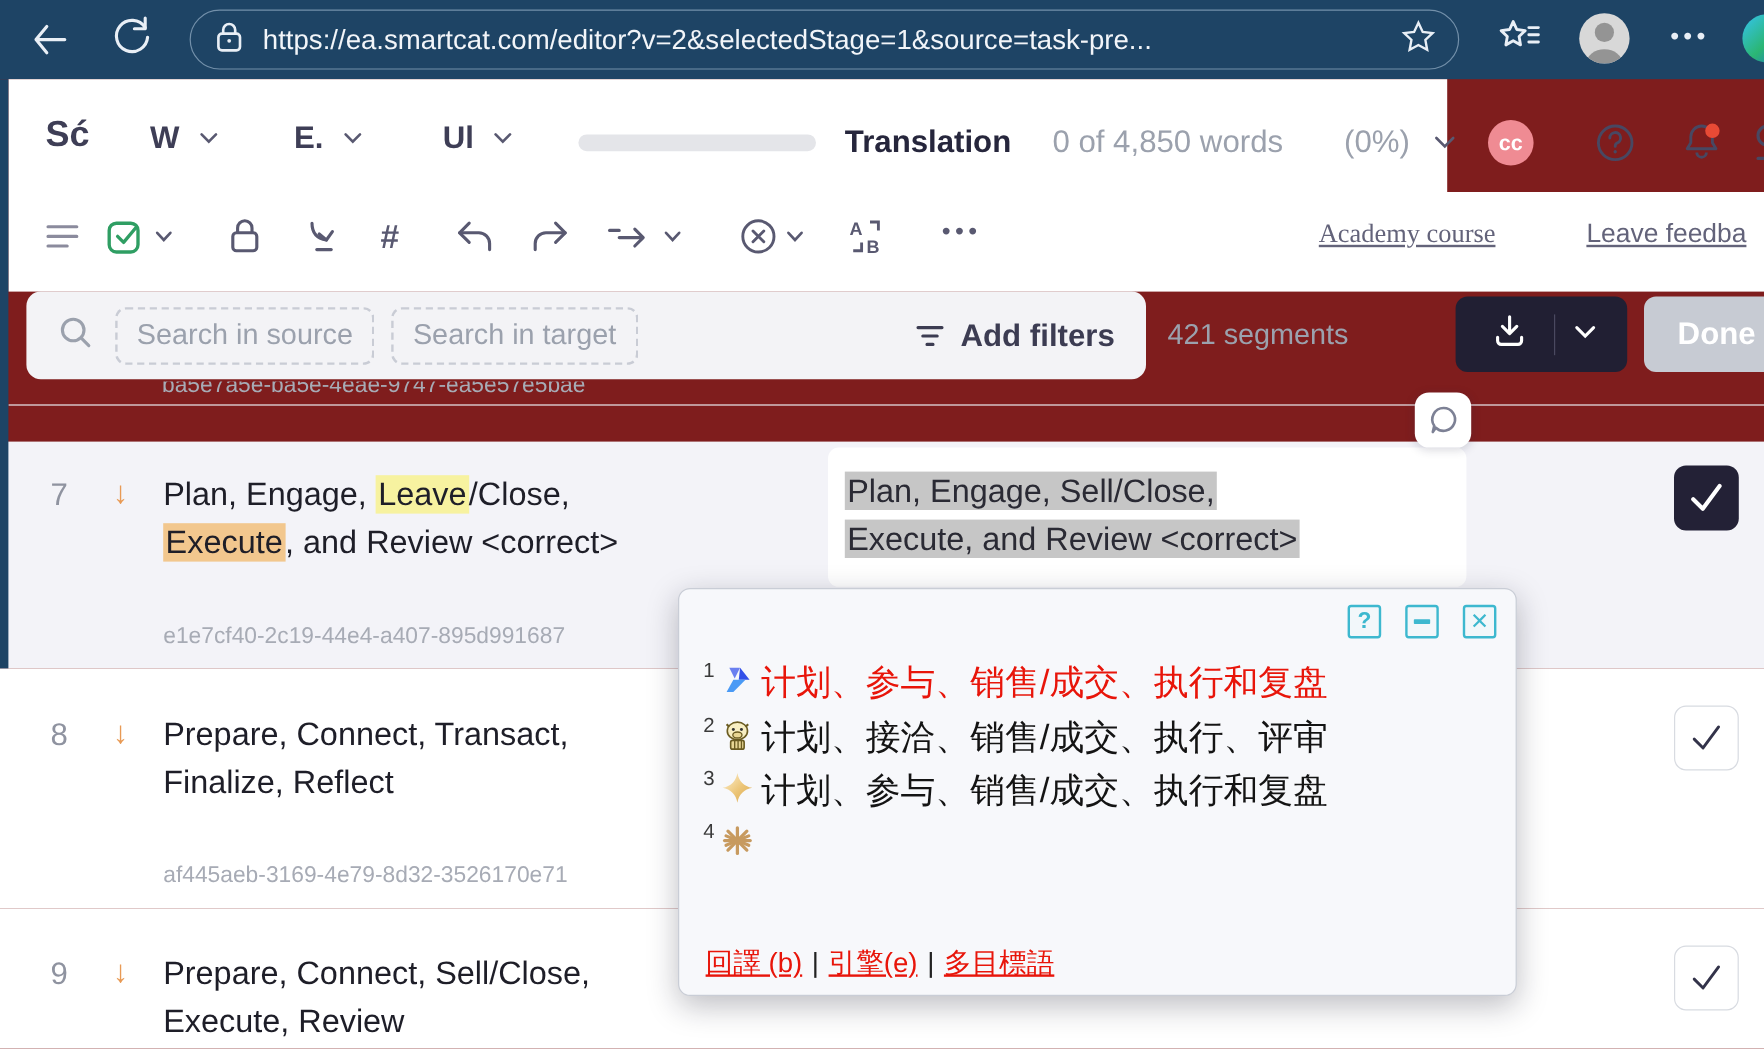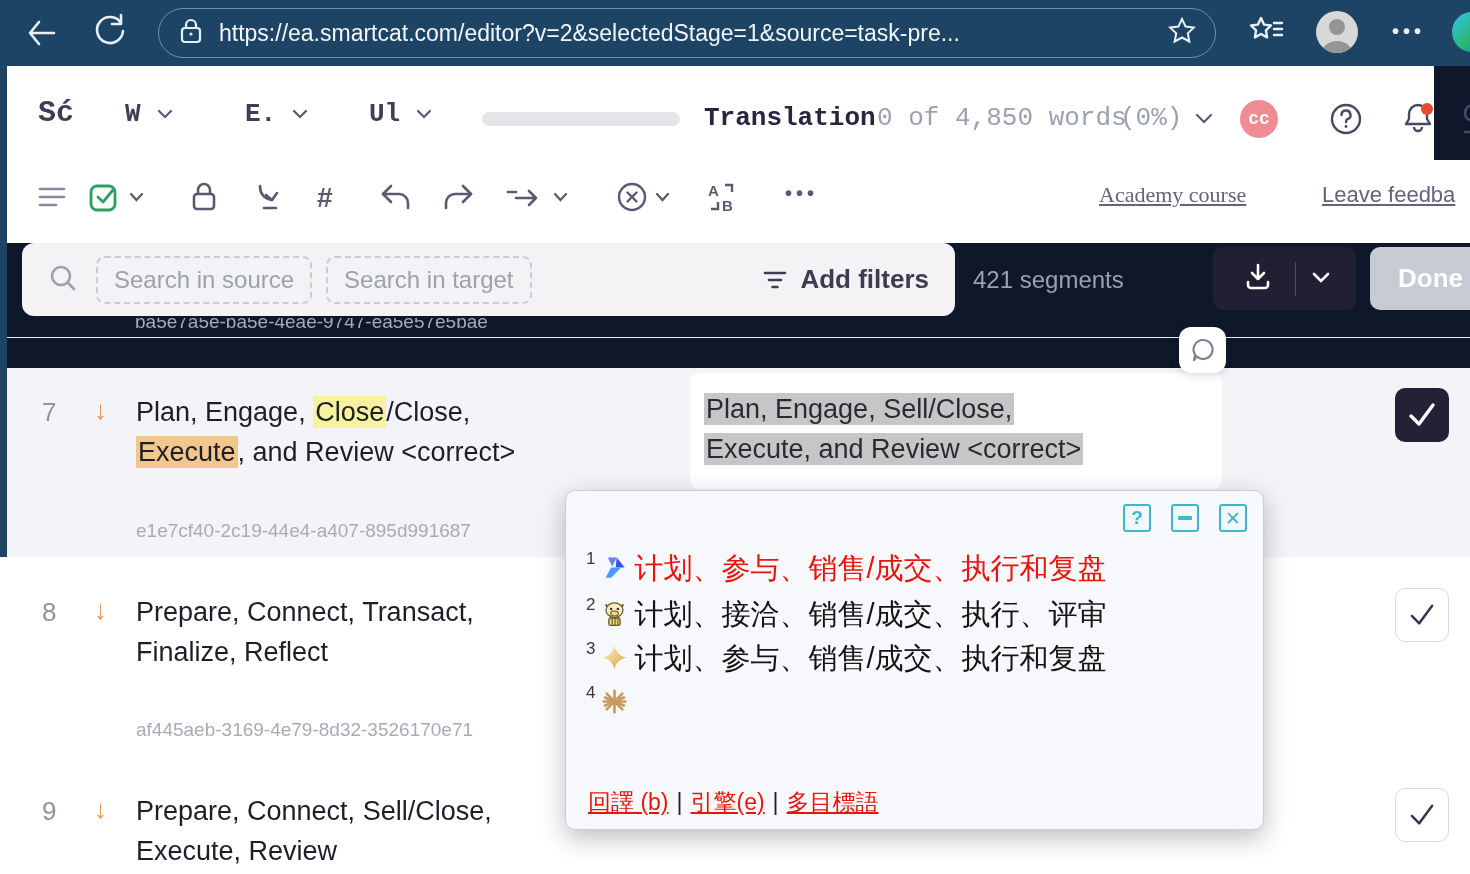--- a/index.html
+++ b/index.html
@@ -4,7 +4,7 @@
 <style>
   html,body{margin:0;padding:0;background:#ffffff;}
   #screen{position:relative;width:1470px;height:874px;overflow:hidden;
-    font-family:"Liberation Sans","DejaVu Sans",sans-serif;background:#0f172a;}
+    font-family:"Liberation Sans","DejaVu Sans",sans-serif;background:#7f1d1d;}
   .abs{position:absolute;}
   
   .browser-bar{left:0;top:0;width:1470px;height:66px;background:#1e4465;}

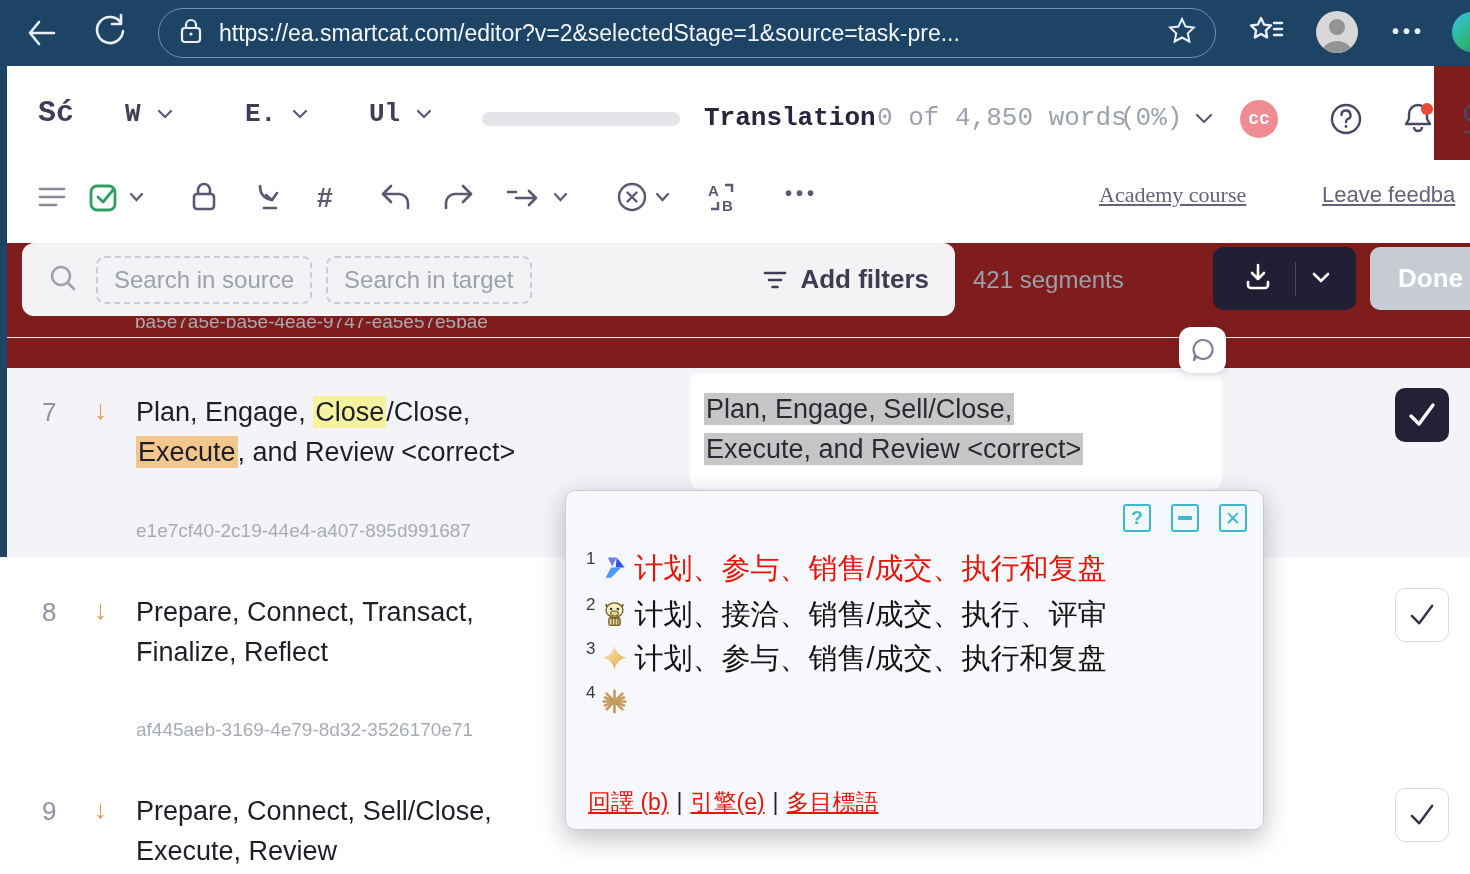--- a/index.html
+++ b/index.html
@@ -14,7 +14,7 @@
   .url-text{color:#f2f5f9;font-size:23px;white-space:nowrap;overflow:hidden;flex:1;margin-left:14px;}
   .left-strip{left:0;top:66px;width:7px;height:491px;background:#1e4465;}
   
-  .sc-header{left:7px;top:66px;width:1427px;height:94px;background:#fff;font-family:Liberation Mono, monospace;}
+  .sc-header{left:7px;top:66px;width:1199px;height:94px;background:#fff;}
   .logo{font-size:30px;font-weight:bold;color:#3e3e56;}
   .menu-item{display:flex;align-items:center;gap:16px;color:#3e3e56;font-size:26px;font-weight:bold;}
   .progress-pill{width:198px;height:14px;border-radius:7px;background:#e4e5e9;}

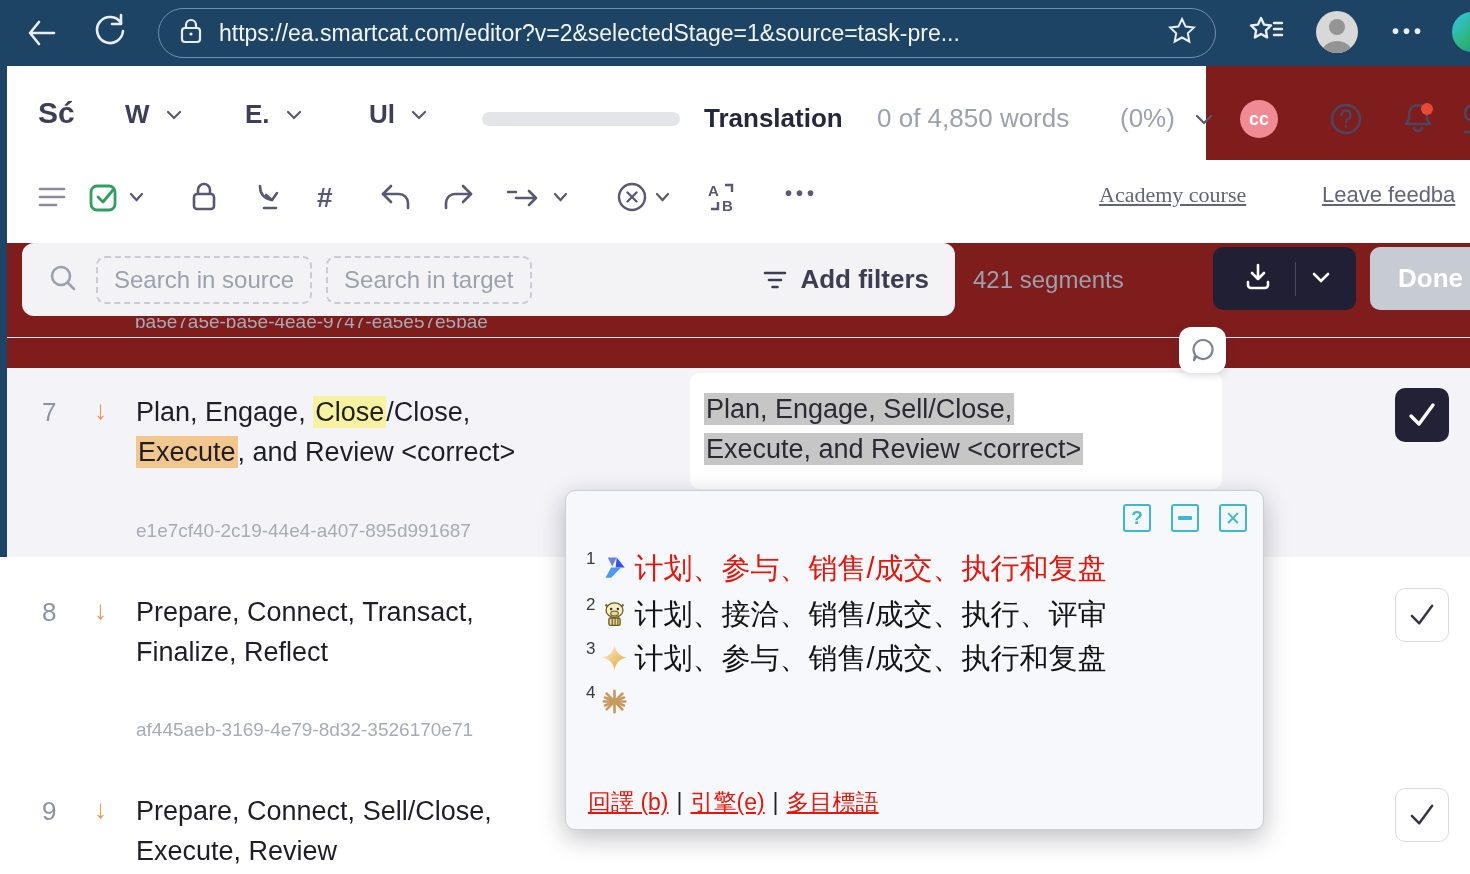--- a/index.html
+++ b/index.html
@@ -295,7 +295,7 @@
     <div class="abs seg-num" style="left:42px;top:29px;">7</div>
     <div class="abs seg-arrow" style="left:94px;top:27px;">↓</div>
     <div class="abs src-text" style="left:136px;top:24px;">
-      <span>Plan, Engage, </span><span class="hl-y">Close</span><span>/Close,</span><br>
+      <span>Plan, Engage, </span><span class="hl-y">Leave</span><span>/Close,</span><br>
       <span class="hl-o">Execute</span><span>, and Review &lt;correct&gt;</span>
     </div>
     <div class="abs uuid" style="left:136px;top:152px;">e1e7cf40-2c19-44e4-a407-895d991687</div>

